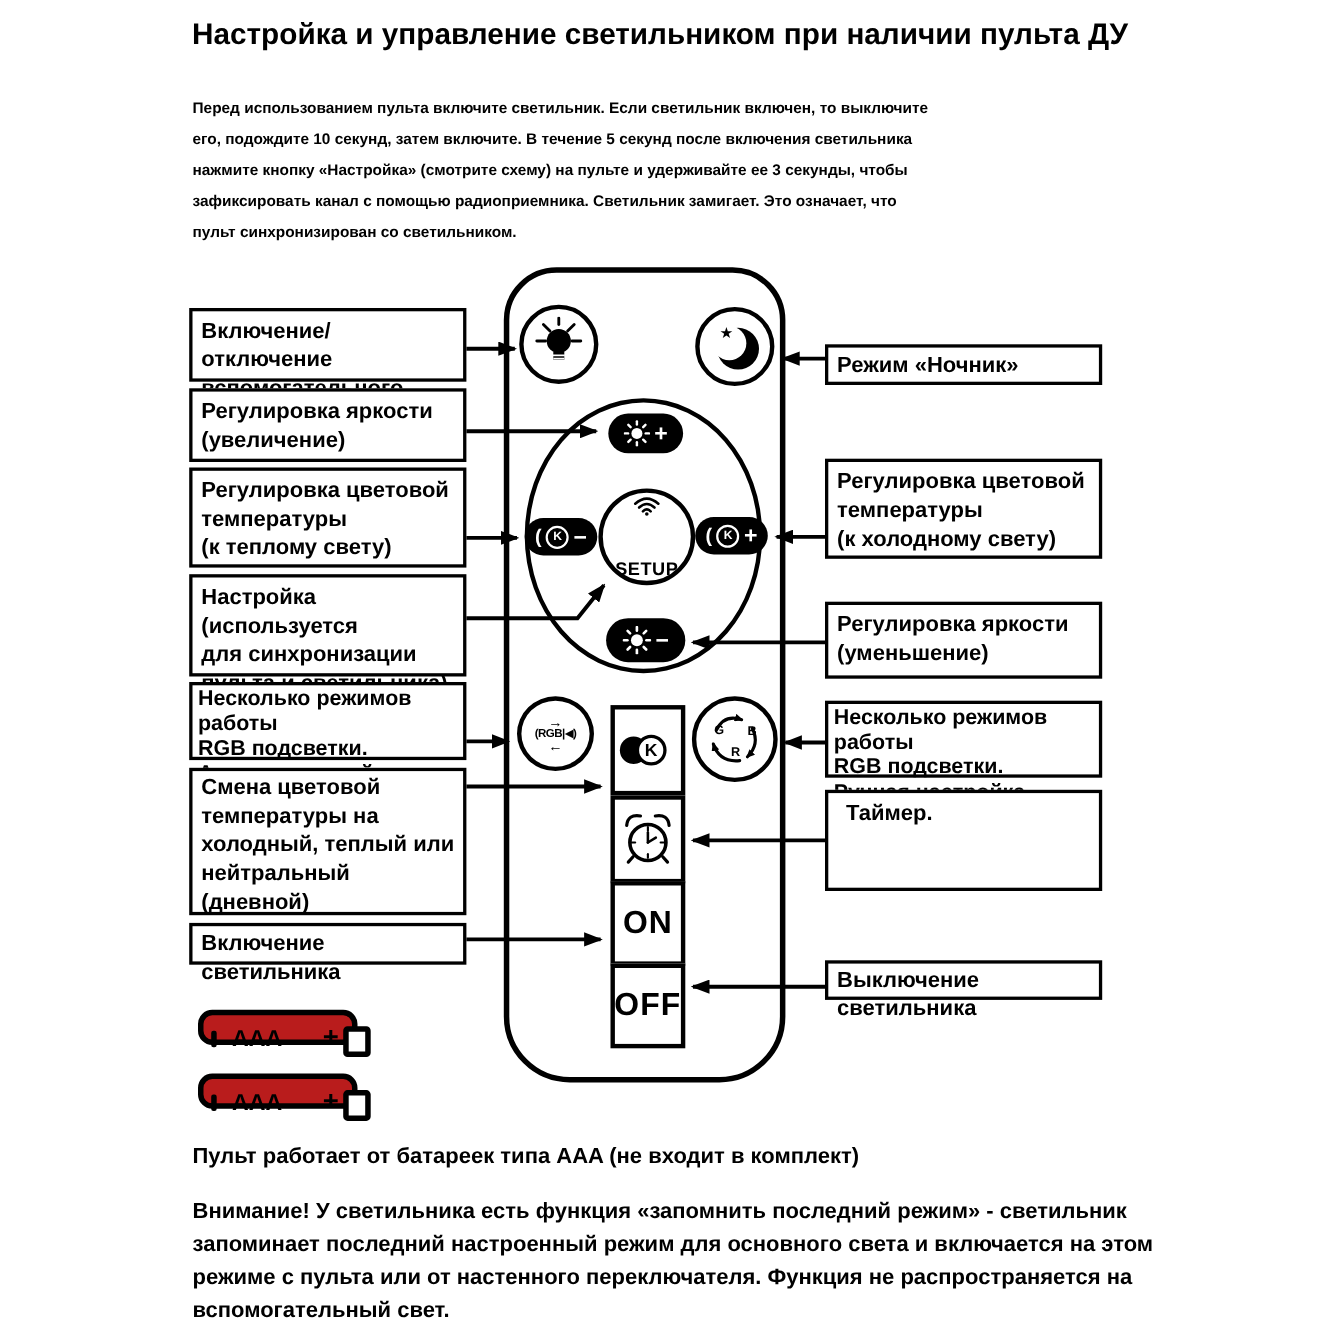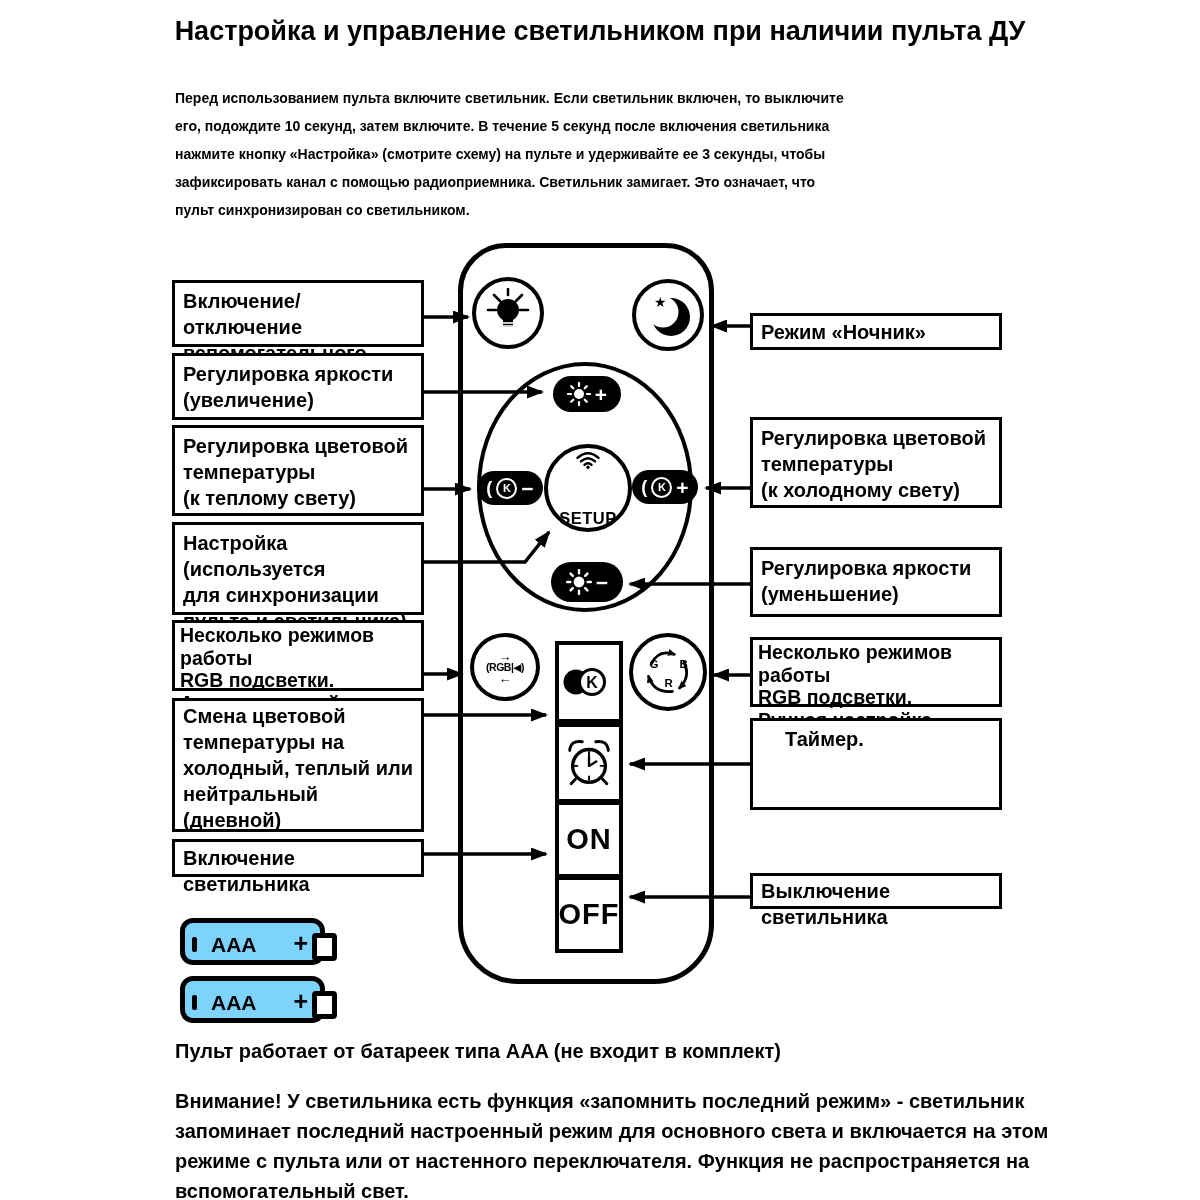--- a/index.html
+++ b/index.html
@@ -225,7 +225,7 @@
   <div class="abs co tight" style="left:750px;top:637px;width:252px;height:70px;">Несколько режимов работы
 RGB подсветки.
 Ручная настройка.</div>
-  <div class="abs co" style="left:750px;top:718px;width:252px;height:92px;padding-left:32px;">Таймер.</div>
+  <div class="abs co" style="left:750px;top:718px;width:252px;height:92px;padding-left:16px;">Таймер.</div>
   <div class="abs co" style="left:750px;top:873px;width:252px;height:36px;padding:2px 8px;">Выключение светильника</div>
 
   <div class="abs bat" style="top:918px;">

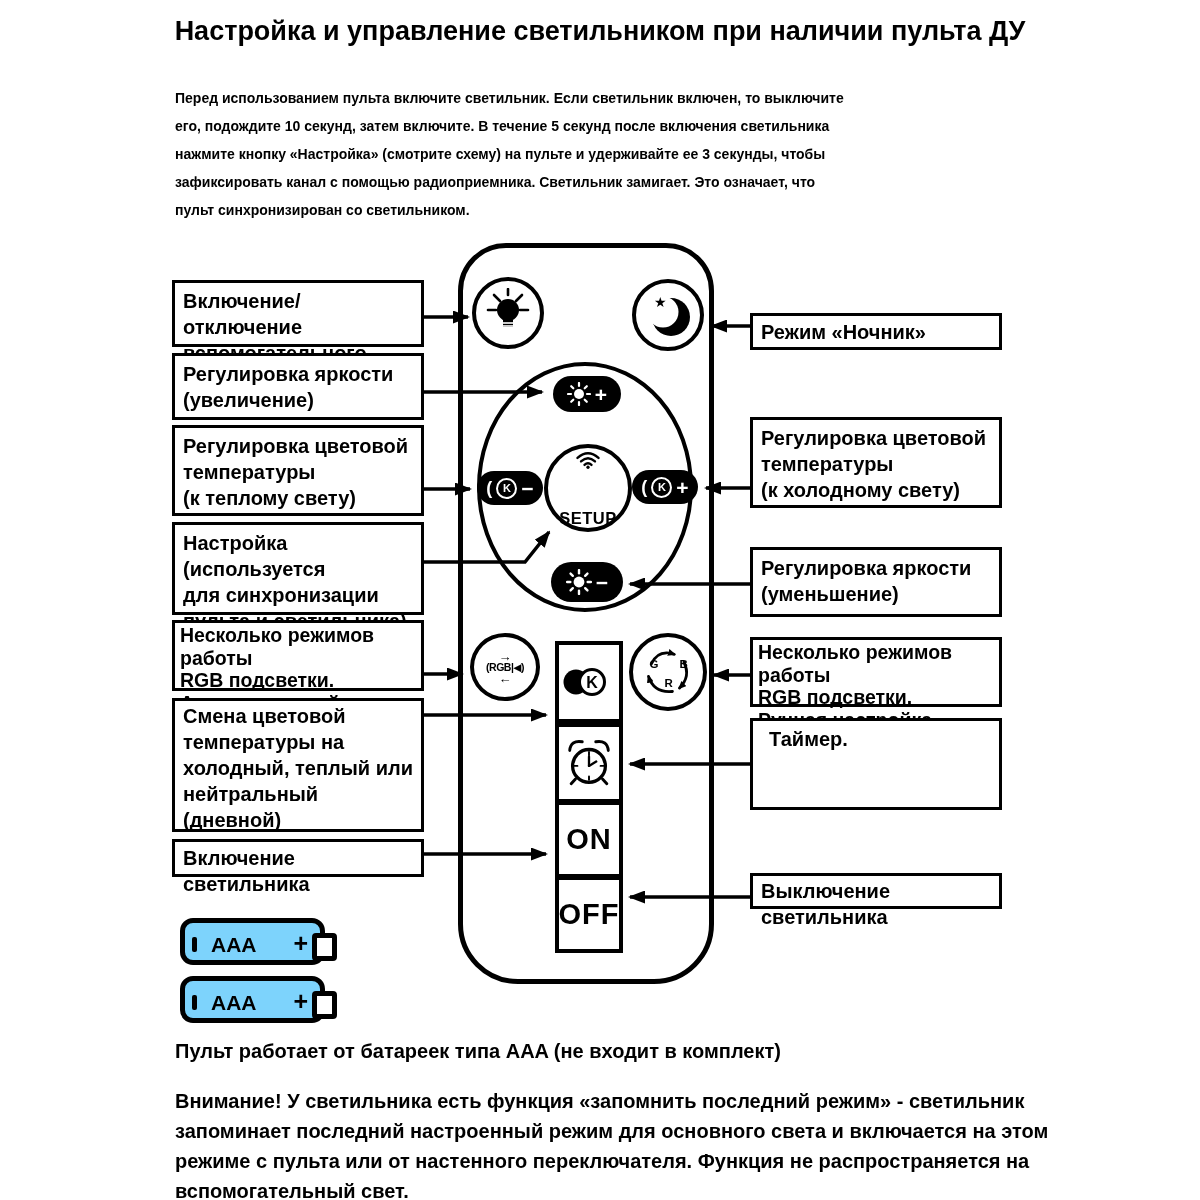--- a/index.html
+++ b/index.html
@@ -36,7 +36,7 @@
   .recycle{left:629px;top:633px;width:78px;height:78px;border:4px solid #000;border-radius:50%;background:#fff;
            display:flex;align-items:center;justify-content:center;}
   
-  .bat{left:180px;width:145px;height:47px;border:5px solid #000;border-radius:13px;background:#7dd3fc;}
+  .bat{left:180px;width:145px;height:32px;border:5px solid #000;border-radius:13px;background:#b91c1c;}
   .bat .term{position:absolute;left:7px;top:14px;width:5px;height:15px;background:#000;border-radius:2px;}
   .bat .typ{position:absolute;left:26px;top:10px;font-size:21px;font-weight:bold;}
   .bat .pls{position:absolute;right:12px;top:6px;font-size:25px;font-weight:bold;}

